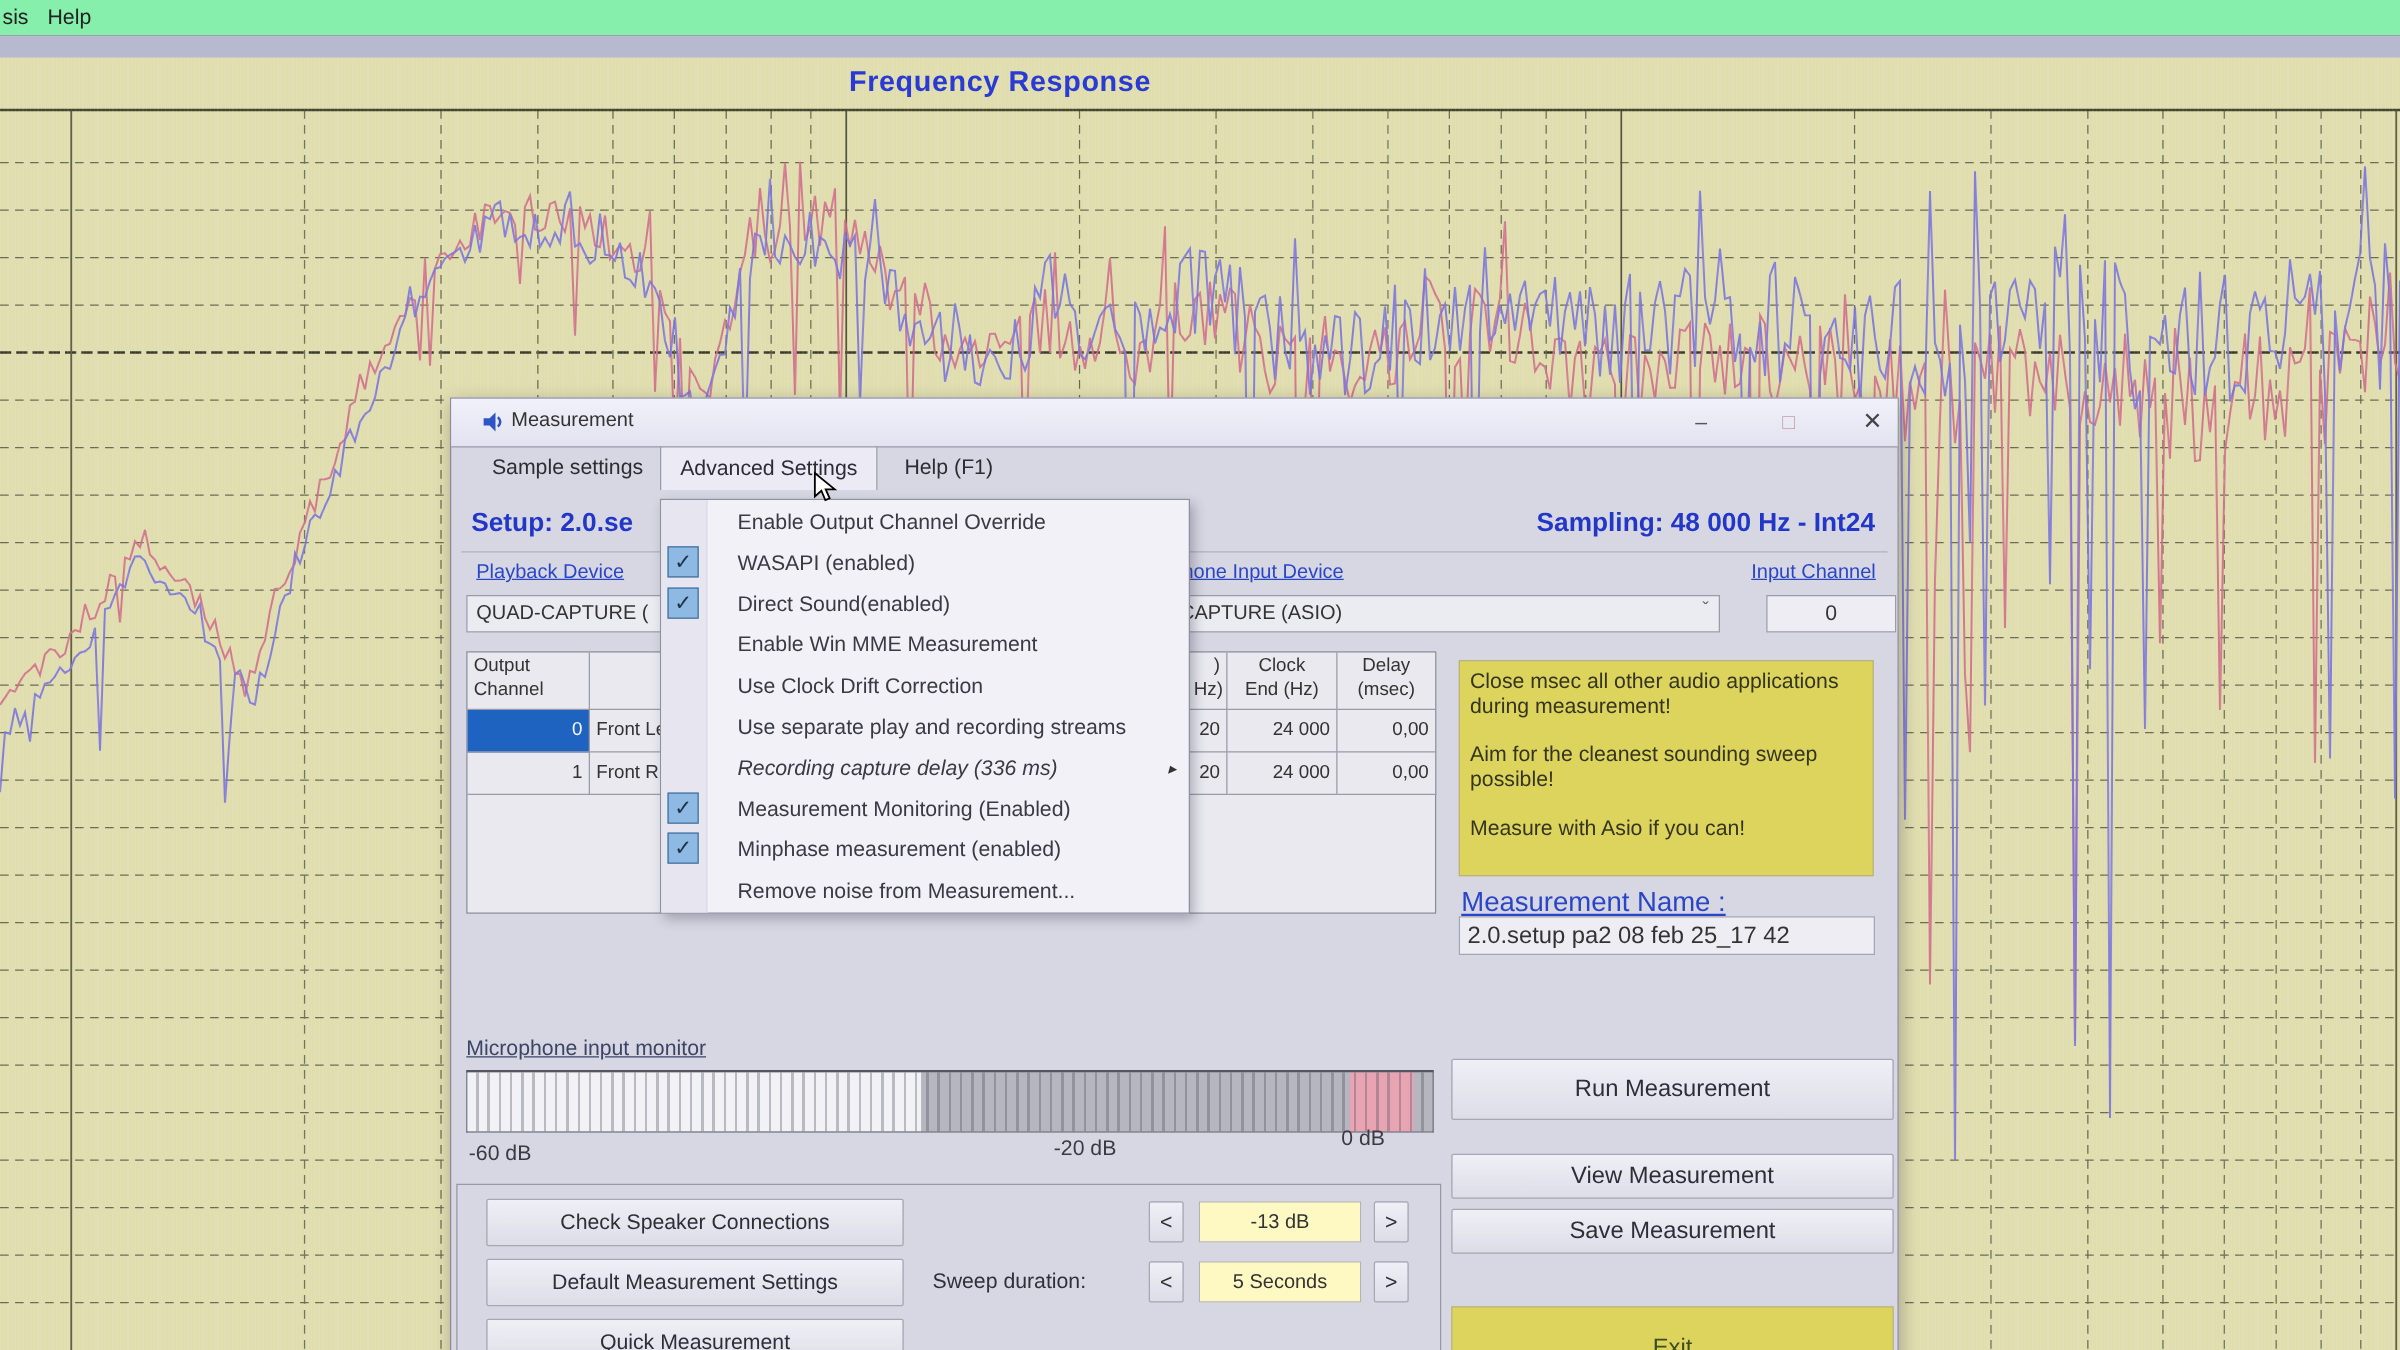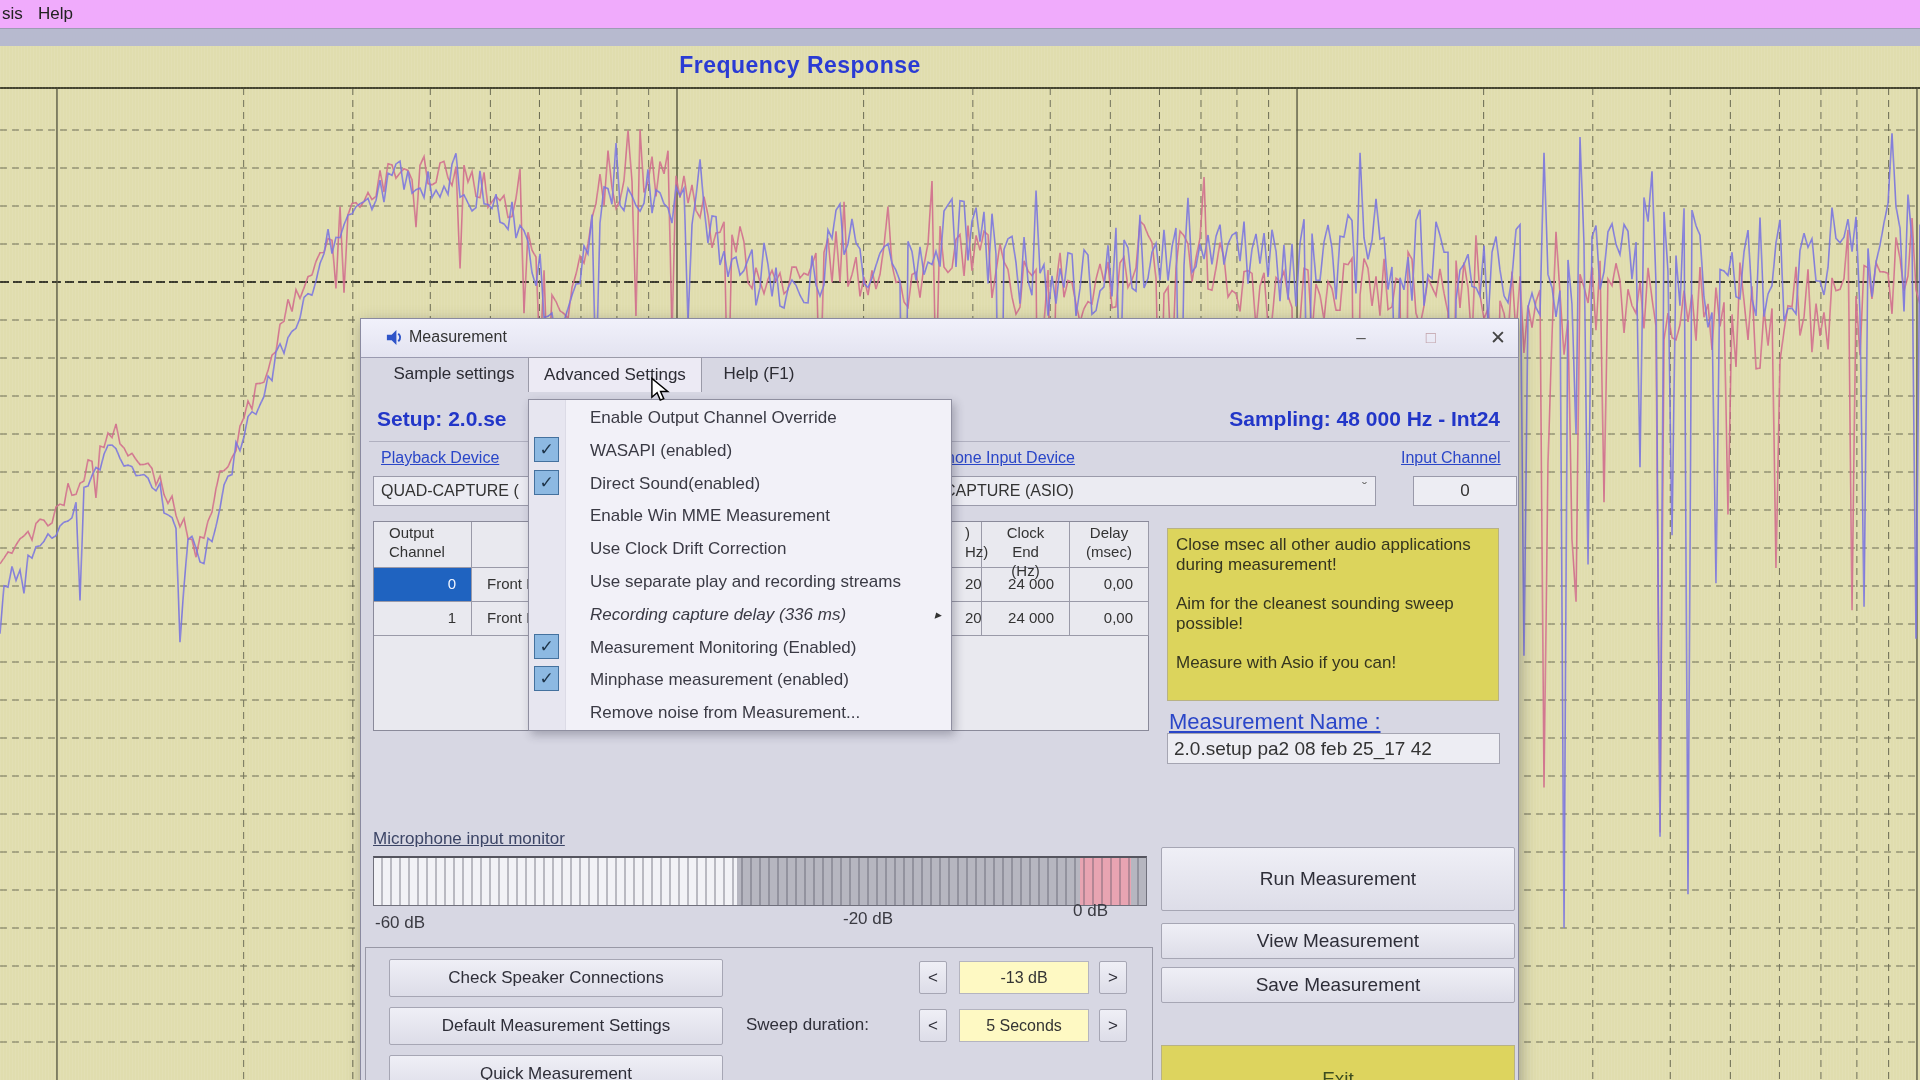--- a/index.html
+++ b/index.html
@@ -6,7 +6,7 @@
   #screen{position:relative;width:1920px;height:1080px;overflow:hidden;
           font-family:"Liberation Sans",sans-serif;background:#e0ddae;}
   
-  .menubar{position:absolute;left:0;top:0;width:1920px;height:28px;background:#f0abfc;
+  .menubar{position:absolute;left:0;top:0;width:1920px;height:28px;background:#86efac;
            border-bottom:1px solid #9c9cb4;z-index:4;}
   .menubar .mi{position:absolute;top:4px;font-size:17px;color:#222;}
   .band{position:absolute;left:0;top:29px;width:1920px;height:17px;background:#b7bacf;z-index:4;}

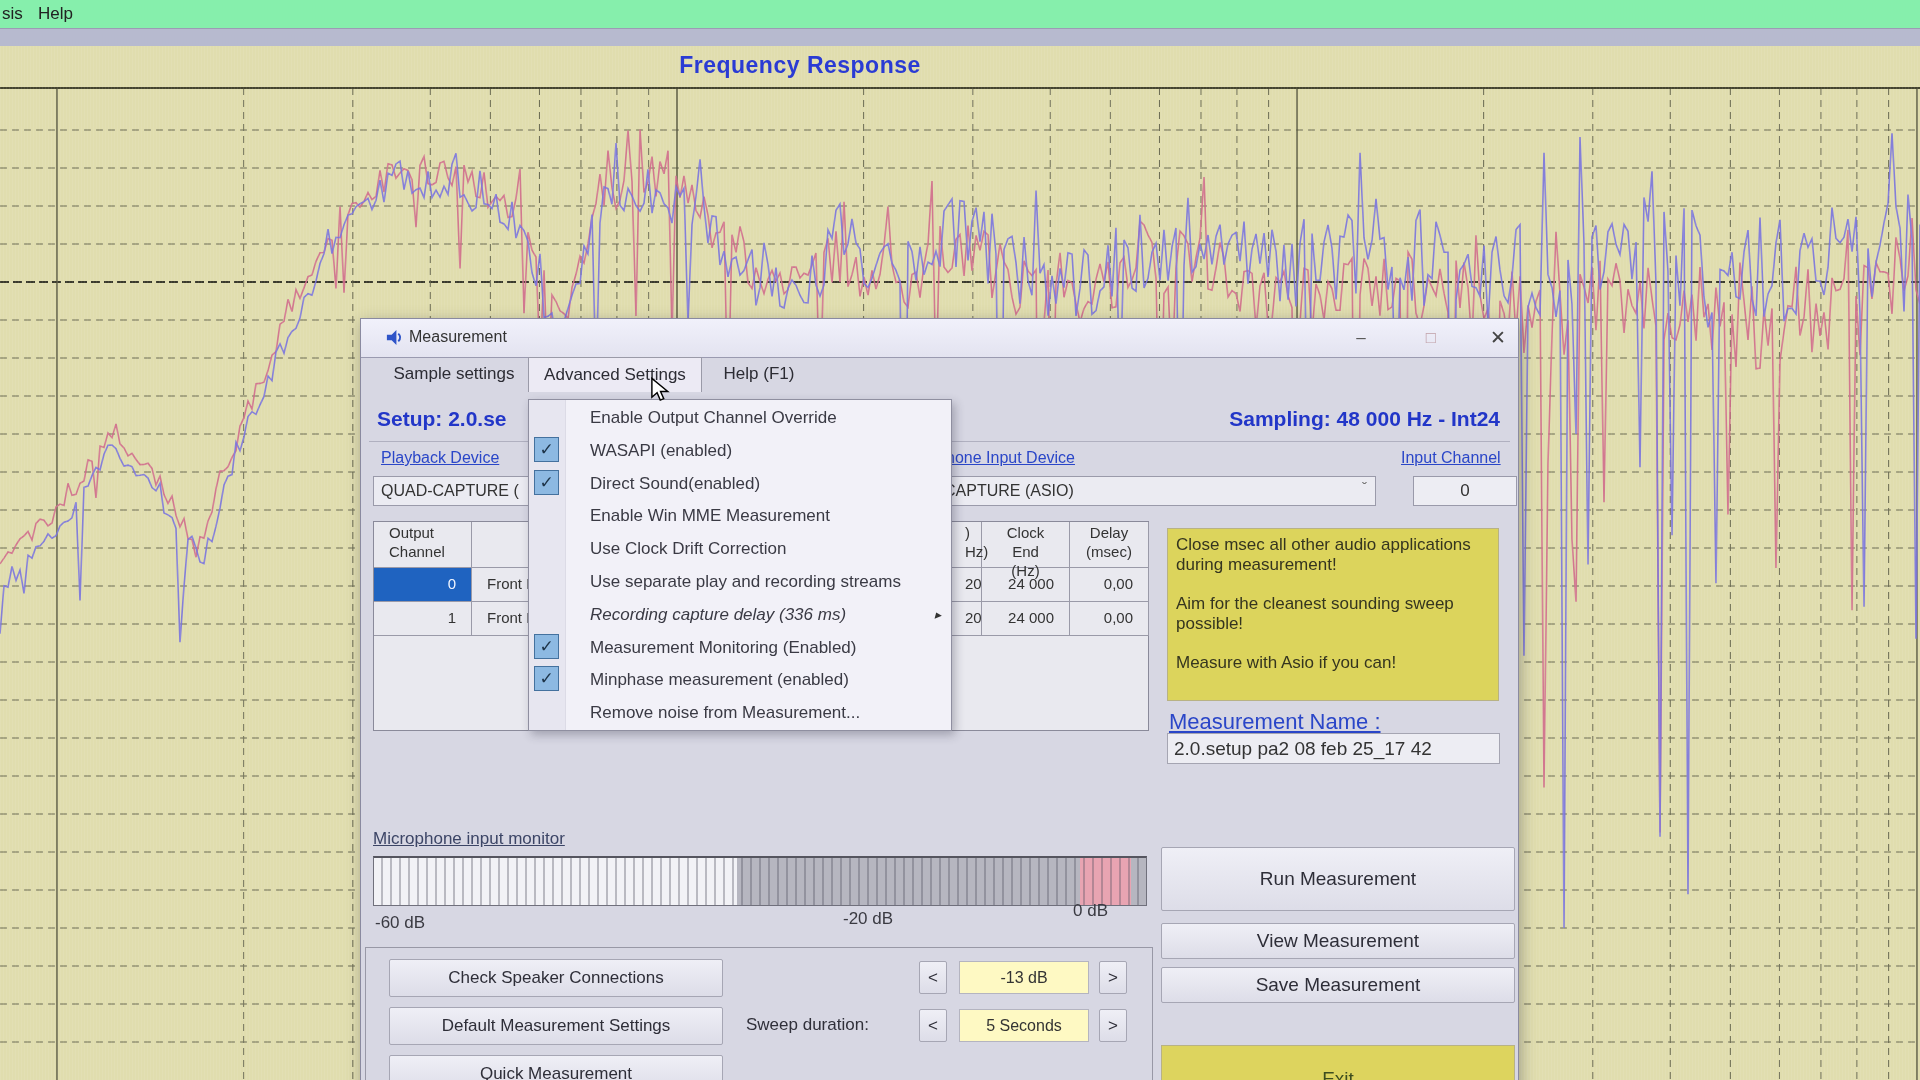--- a/index.html
+++ b/index.html
@@ -39,7 +39,7 @@
   #chtable{position:absolute;left:12px;top:202px;width:776px;height:210px;background:#e9e9ef;
            border:1px solid #8a8a9a;box-sizing:border-box;}
   .tcell{position:absolute;box-sizing:border-box;border-right:1px solid #9a9aa8;border-bottom:1px solid #9a9aa8;
-         font-size:15px;color:#333;white-space:pre-line;padding:2px 15px;line-height:1.25;}
+         font-size:15px;color:#333;white-space:pre-line;padding:2px 5px;line-height:1.25;}
   .tcell.h{font-size:15px;color:#333;}
   .tcell.sel{background:#1f63c0;color:#f2f6ff;}
   

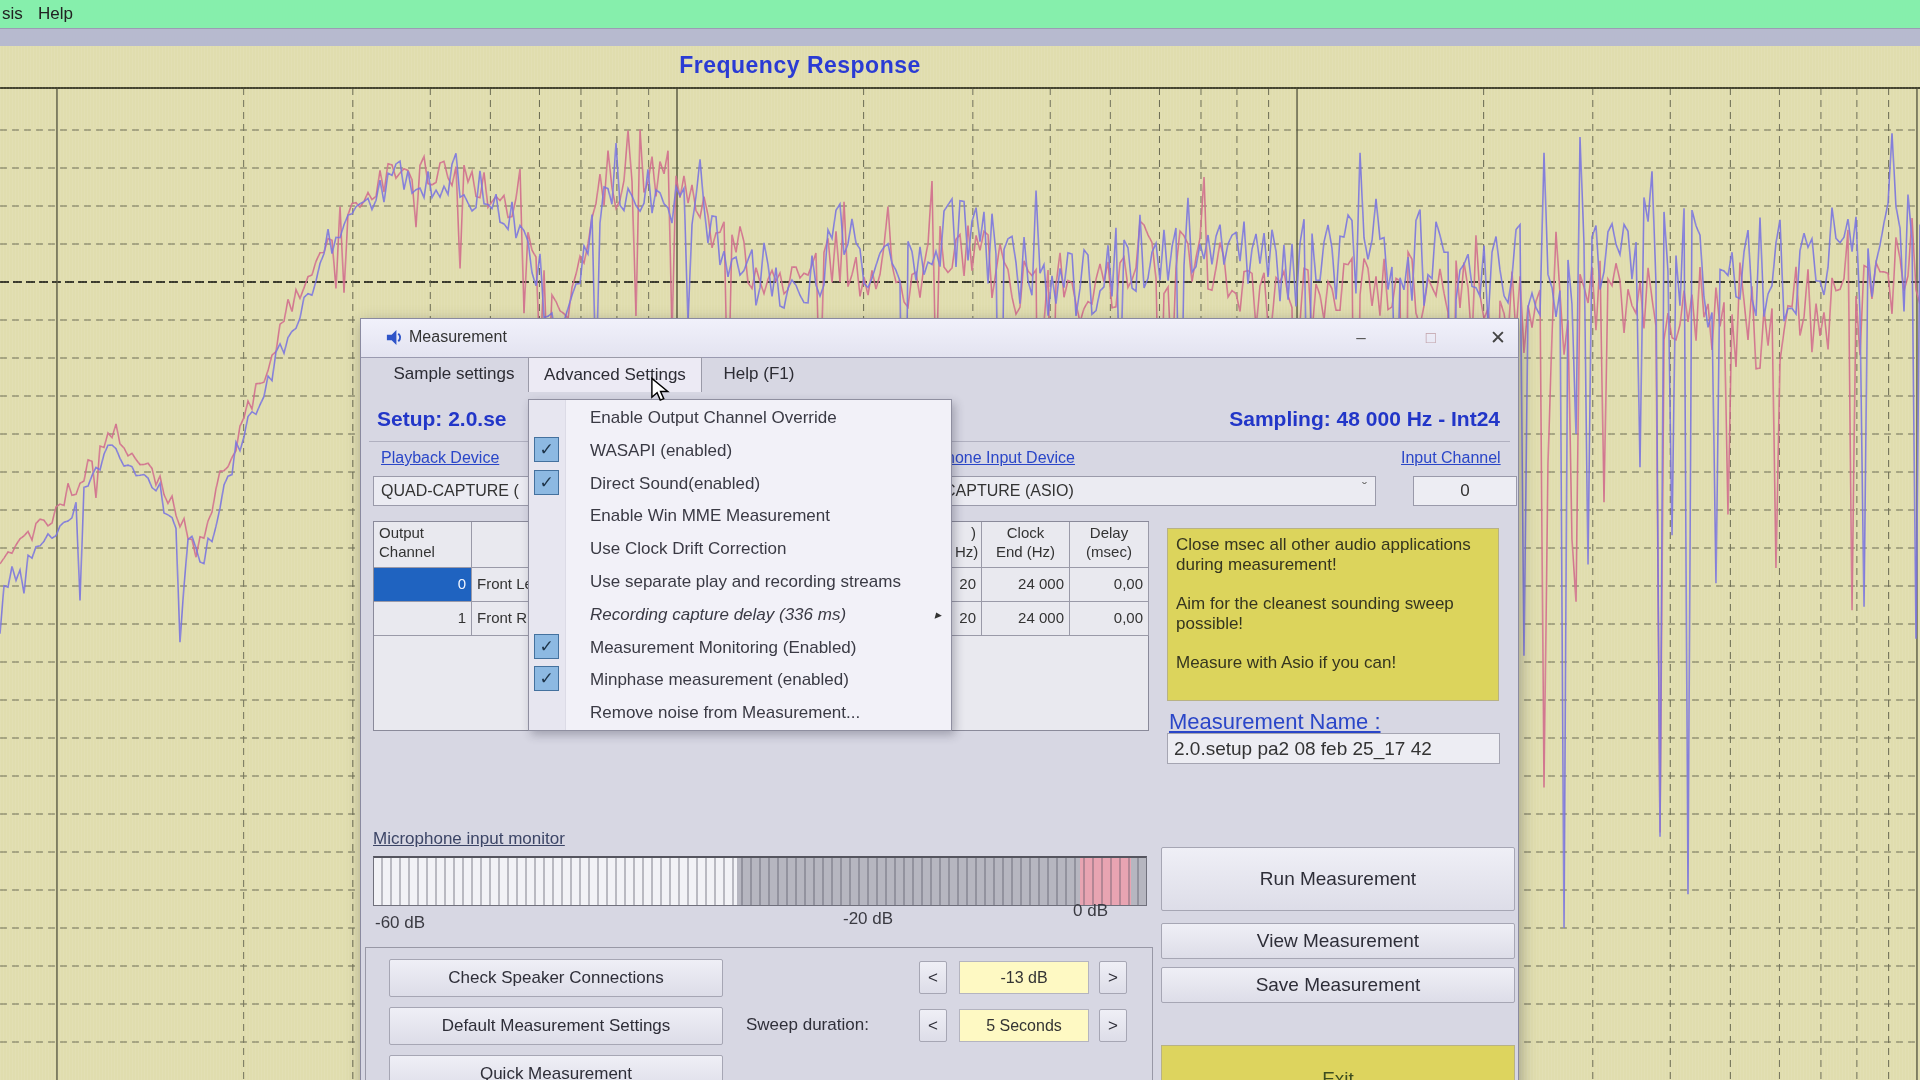--- a/index.html
+++ b/index.html
@@ -287,7 +287,7 @@
     <div class="valbox" style="left:598px;top:690px;width:130px;height:33px">5 Seconds</div>
     <div class="btn" style="left:738px;top:690px;width:28px;height:33px">&gt;</div>
 
-    <div class="btn" style="left:800px;top:528px;width:354px;height:64px;font-size:19px">Run Measurement</div>
+    <div class="btn" style="left:800px;top:528px;width:354px;height:49px;font-size:19px">Run Measurement</div>
     <div class="btn" style="left:800px;top:604px;width:354px;height:36px;font-size:19px">View Measurement</div>
     <div class="btn" style="left:800px;top:648px;width:354px;height:36px;font-size:19px">Save Measurement</div>
     <div class="exit-btn">Exit</div>

